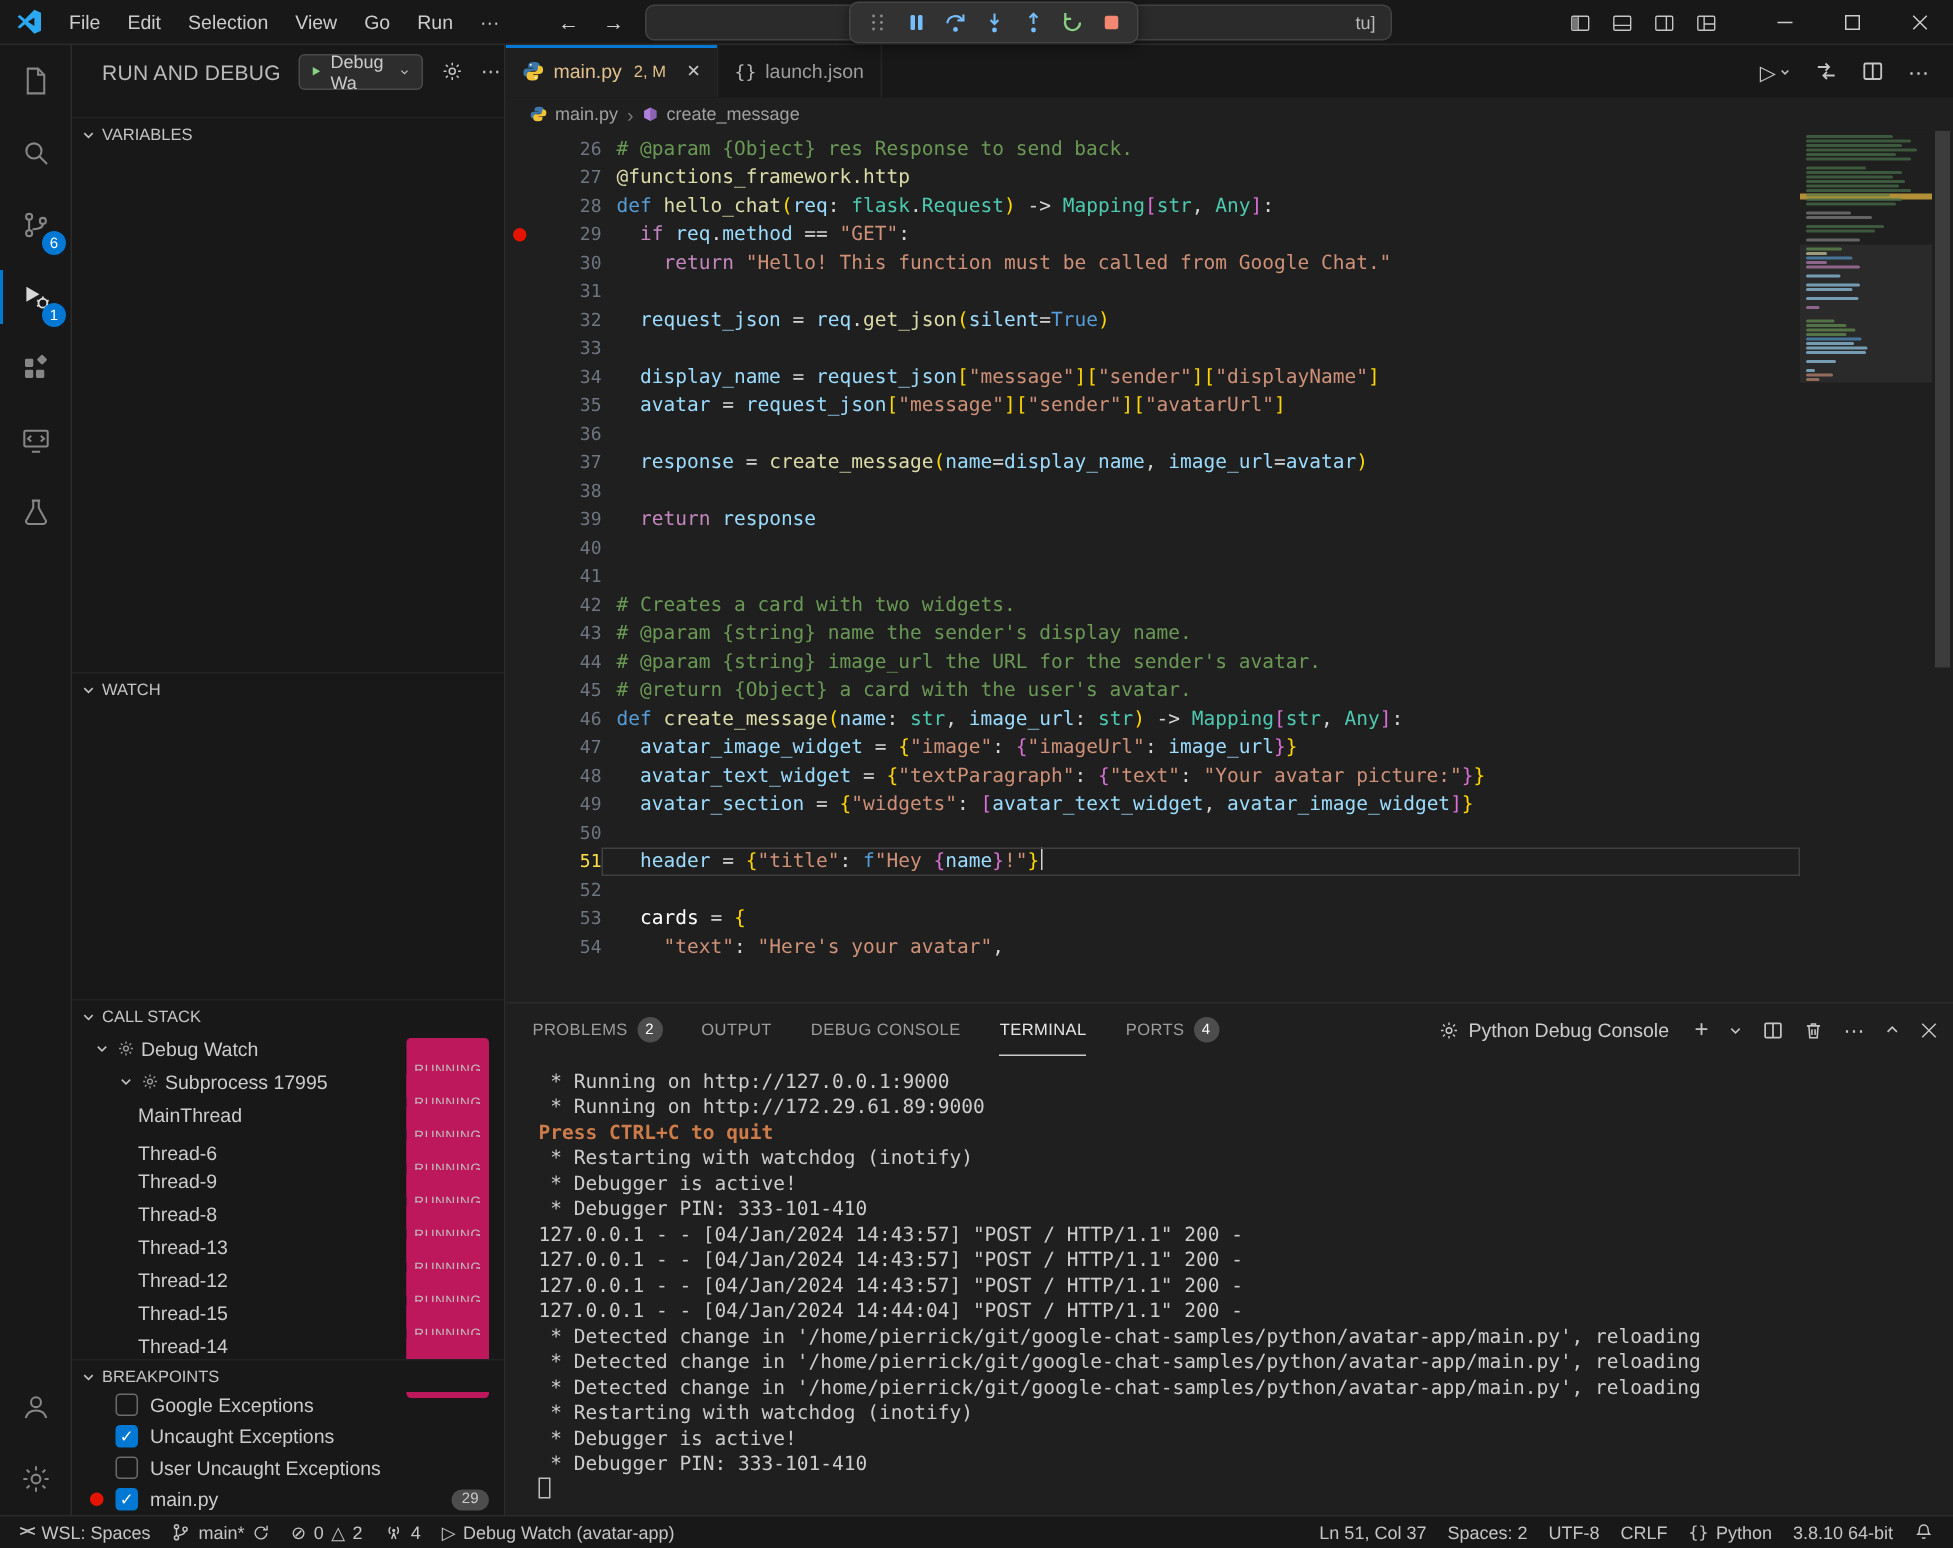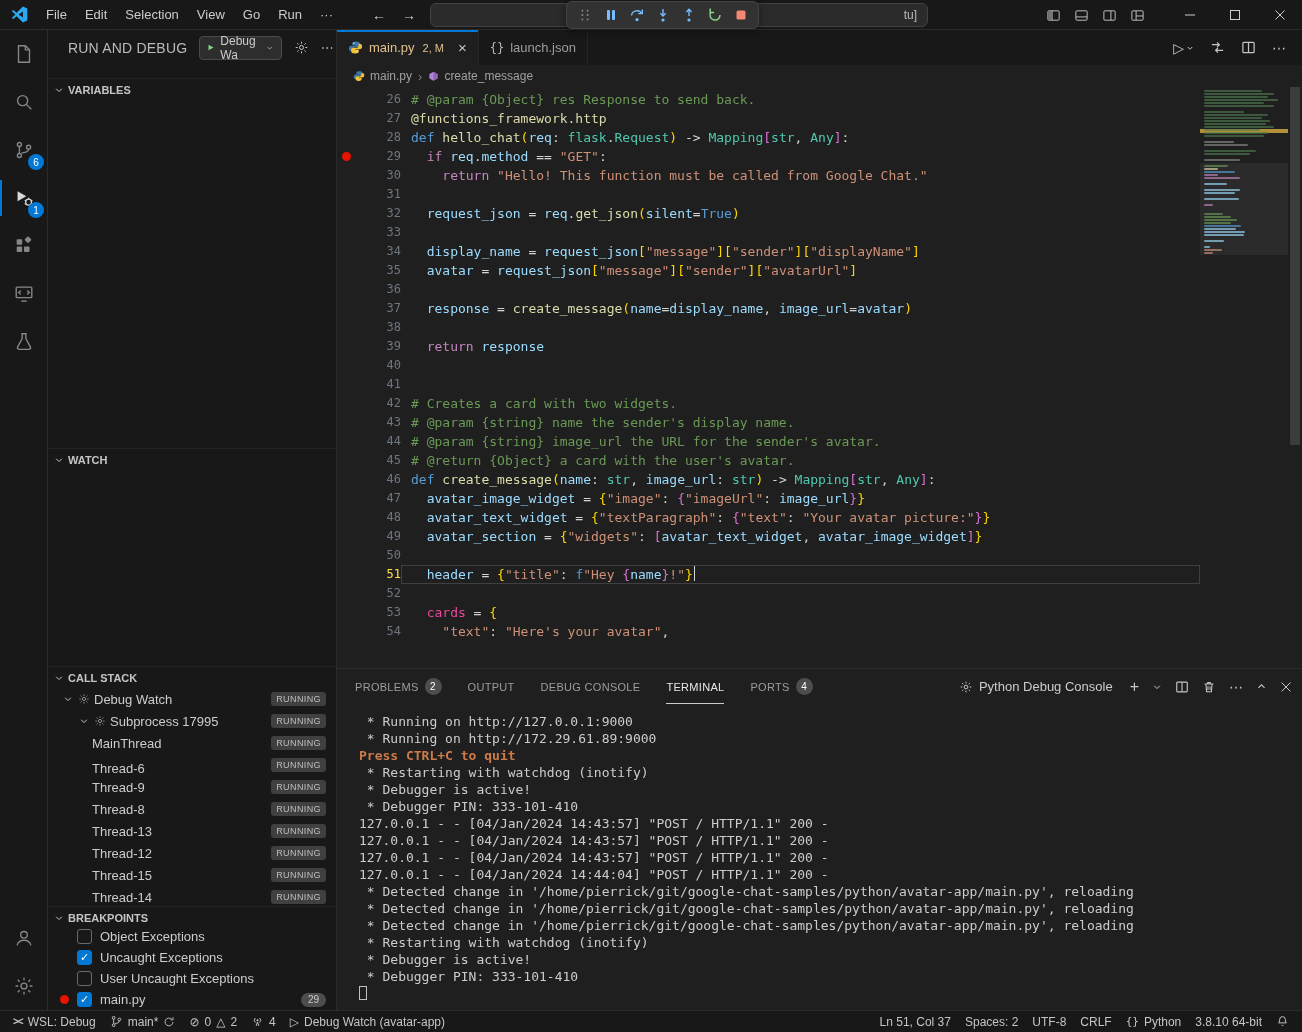--- a/index.html
+++ b/index.html
@@ -33,7 +33,7 @@
   .sb-title{font-size:14px;color:#bbbbbb;letter-spacing:.2px;white-space:nowrap}
   .launch-select{margin-left:12px;height:24px;background:#2d2d2e;border:1px solid #4a4a4a;border-radius:4px;display:flex;align-items:center;padding:0 7px;gap:5px;font-size:12px;color:#cccccc}
   .sb-iconbtn{margin-left:12px;color:#c5c5c5}
-  .section-h{position:absolute;left:0;right:0;height:22px;display:flex;align-items:center;gap:4px;padding-left:6px;font-size:11px;font-weight:bold;color:#c5c5c5;border-top:1px solid #232323;background:#181818}
+  .section-h{position:absolute;left:0;right:0;height:22px;display:flex;align-items:center;gap:4px;padding-left:6px;font-size:11px;font-weight:normal;color:#c5c5c5;border-top:1px solid #232323;background:#181818}
   .cs-rows{position:absolute;left:0;right:0}
   .cs-row{height:22px;display:flex;align-items:center;font-size:13px;color:#cccccc;position:relative}
   .cs-chev{width:16px;display:flex;justify-content:center;color:#c5c5c5;flex:none}

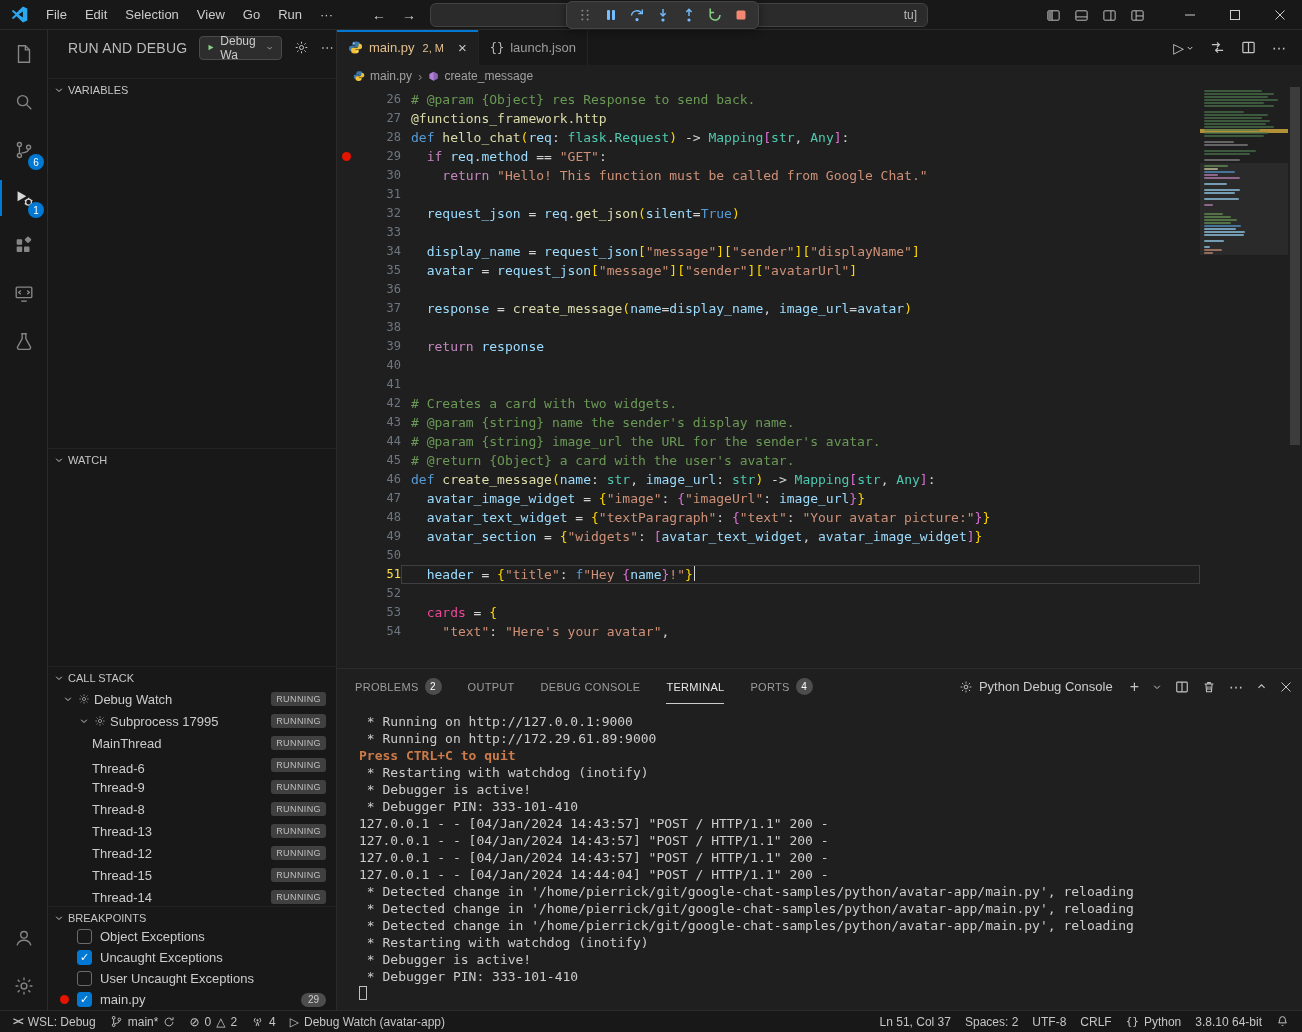--- a/index.html
+++ b/index.html
@@ -525,7 +525,7 @@
         <div class="code-line"><div class="gutter"><span class="bp"></span><span class="lnum">50</span></div><div class="lc"></div></div>
         <div class="code-line cur"><div class="gutter"><span class="bp"></span><span class="lnum">51</span></div><div class="lc"><span style="color: rgb(212, 212, 212);">  </span><span style="color: rgb(156, 220, 254);">header</span><span style="color: rgb(212, 212, 212);"> = </span><span style="color: rgb(255, 215, 0);">{</span><span style="color: rgb(206, 145, 120);">"title"</span><span style="color: rgb(212, 212, 212);">: </span><span style="color: rgb(86, 156, 214);">f</span><span style="color: rgb(206, 145, 120);">"Hey </span><span style="color: rgb(218, 112, 214);">{</span><span style="color: rgb(156, 220, 254);">name</span><span style="color: rgb(218, 112, 214);">}</span><span style="color: rgb(206, 145, 120);">!"</span><span style="color: rgb(255, 215, 0);">}</span><span class="cursor"></span></div></div>
         <div class="code-line"><div class="gutter"><span class="bp"></span><span class="lnum">52</span></div><div class="lc"></div></div>
-        <div class="code-line"><div class="gutter"><span class="bp"></span><span class="lnum">53</span></div><div class="lc"><span style="color: rgb(212, 212, 212);">  </span><span style="color: #ec4899;">cards</span><span style="color: rgb(212, 212, 212);"> = </span><span style="color: rgb(255, 215, 0);">{</span></div></div>
+        <div class="code-line"><div class="gutter"><span class="bp"></span><span class="lnum">53</span></div><div class="lc"><span style="color: rgb(212, 212, 212);">  </span><span style="color: #ffffff;">cards</span><span style="color: rgb(212, 212, 212);"> = </span><span style="color: rgb(255, 215, 0);">{</span></div></div>
         <div class="code-line"><div class="gutter"><span class="bp"></span><span class="lnum">54</span></div><div class="lc"><span style="color: rgb(212, 212, 212);">    </span><span style="color: rgb(206, 145, 120);">"text"</span><span style="color: rgb(212, 212, 212);">: </span><span style="color: rgb(206, 145, 120);">"Here's your avatar"</span><span style="color: rgb(212, 212, 212);">,</span></div></div>
       </div>
     <div class="minimap">

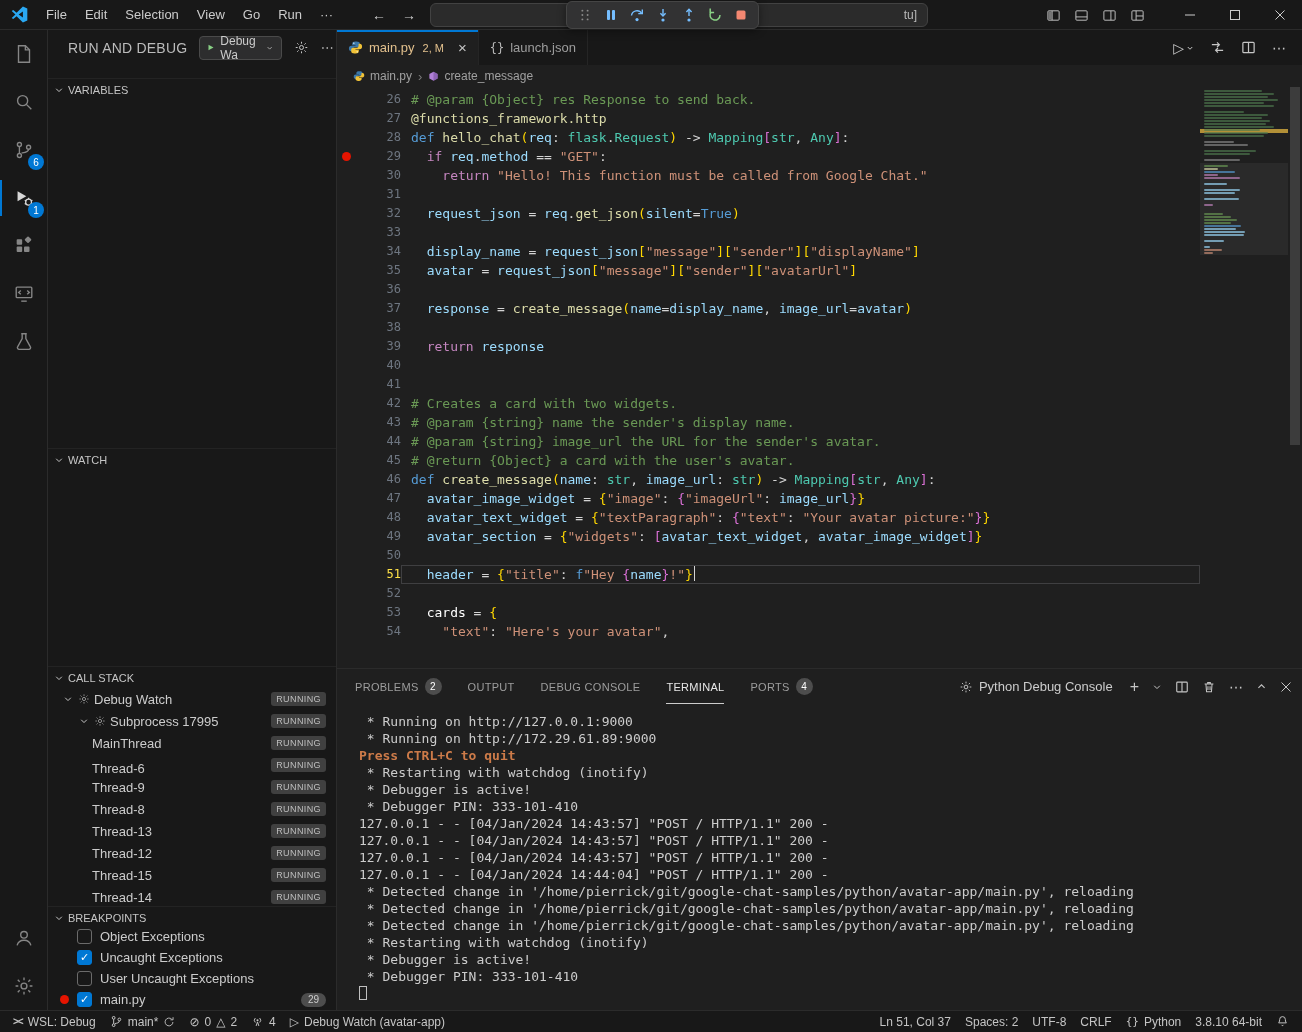--- a/index.html
+++ b/index.html
@@ -38,7 +38,7 @@
   .cs-row{height:22px;display:flex;align-items:center;font-size:13px;color:#cccccc;position:relative}
   .cs-chev{width:16px;display:flex;justify-content:center;color:#c5c5c5;flex:none}
   .cs-gear{width:16px;display:flex;justify-content:center;color:#9d9d9d;flex:none;margin-right:2px}
-  .badge-running{position:absolute;right:10px;top:4px;background:#404040;color:#bfbfbf;font-size:9px;padding:2px 5px;border-radius:3px;letter-spacing:.4px;line-height:10px}
+  .badge-running{position:absolute;right:10px;top:4px;background:#be185d;color:#bfbfbf;font-size:9px;padding:16px 5px;border-radius:3px;letter-spacing:.4px;line-height:10px}
   .bp-rows{position:absolute;left:0;right:0}
   .bp-row{height:21px;display:flex;align-items:center;padding-left:12px;gap:8px;position:relative}
   .bp-dot-side{width:9px;height:9px;border-radius:50%;background:#e51400;flex:none}

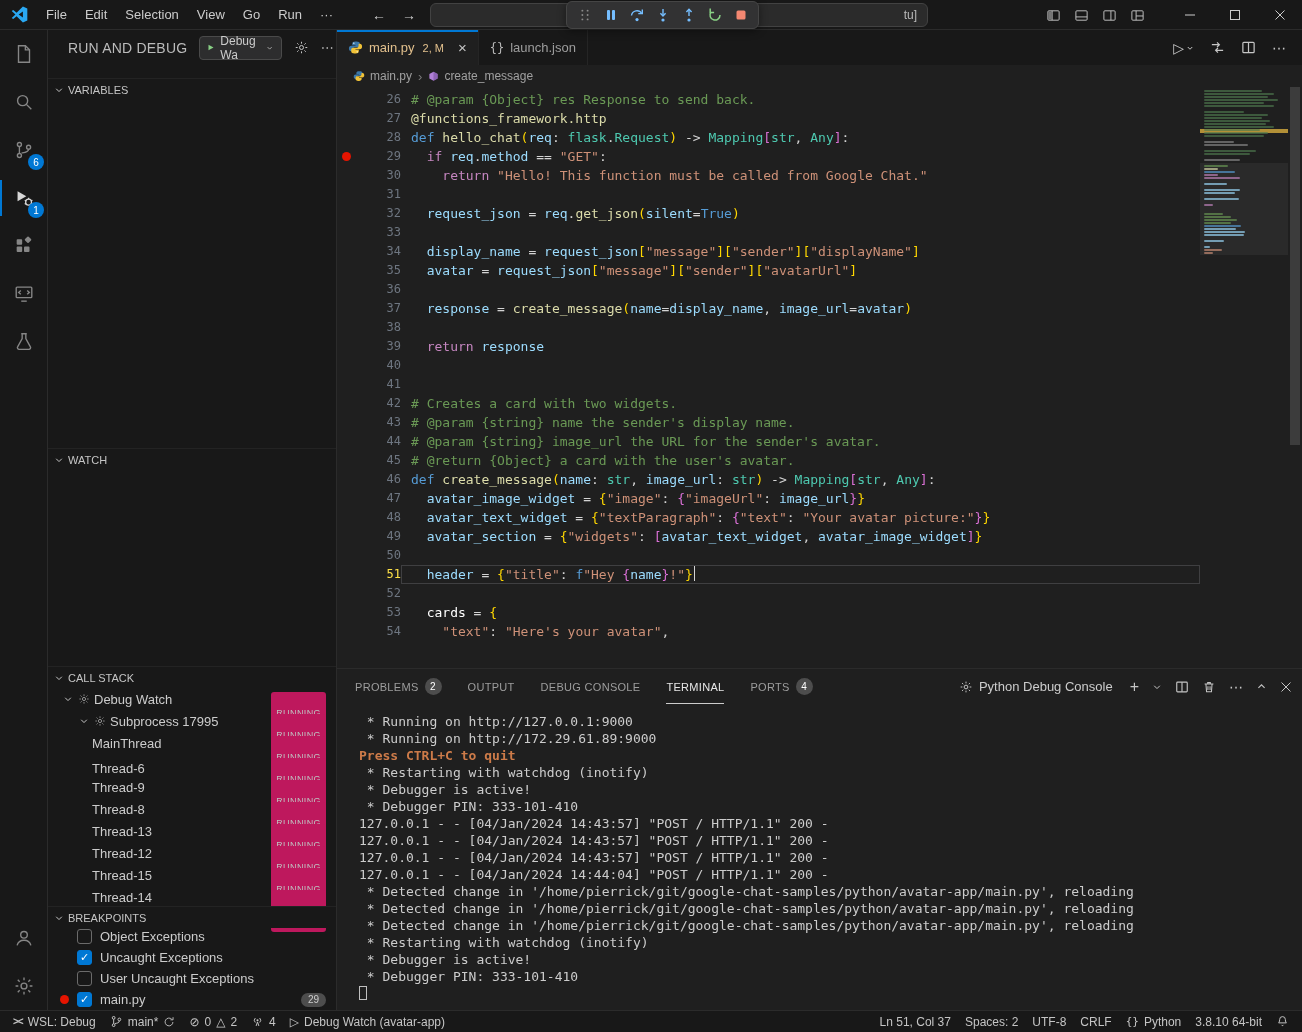--- a/index.html
+++ b/index.html
@@ -418,7 +418,7 @@
       <div class="bp-row">
         <span class="bp-dot-placeholder"></span>
         <span class="cb"></span>
-        <span>Object Exceptions</span>
+        <span>Google Exceptions</span>
       </div>
       <div class="bp-row">
         <span class="bp-dot-placeholder"></span>

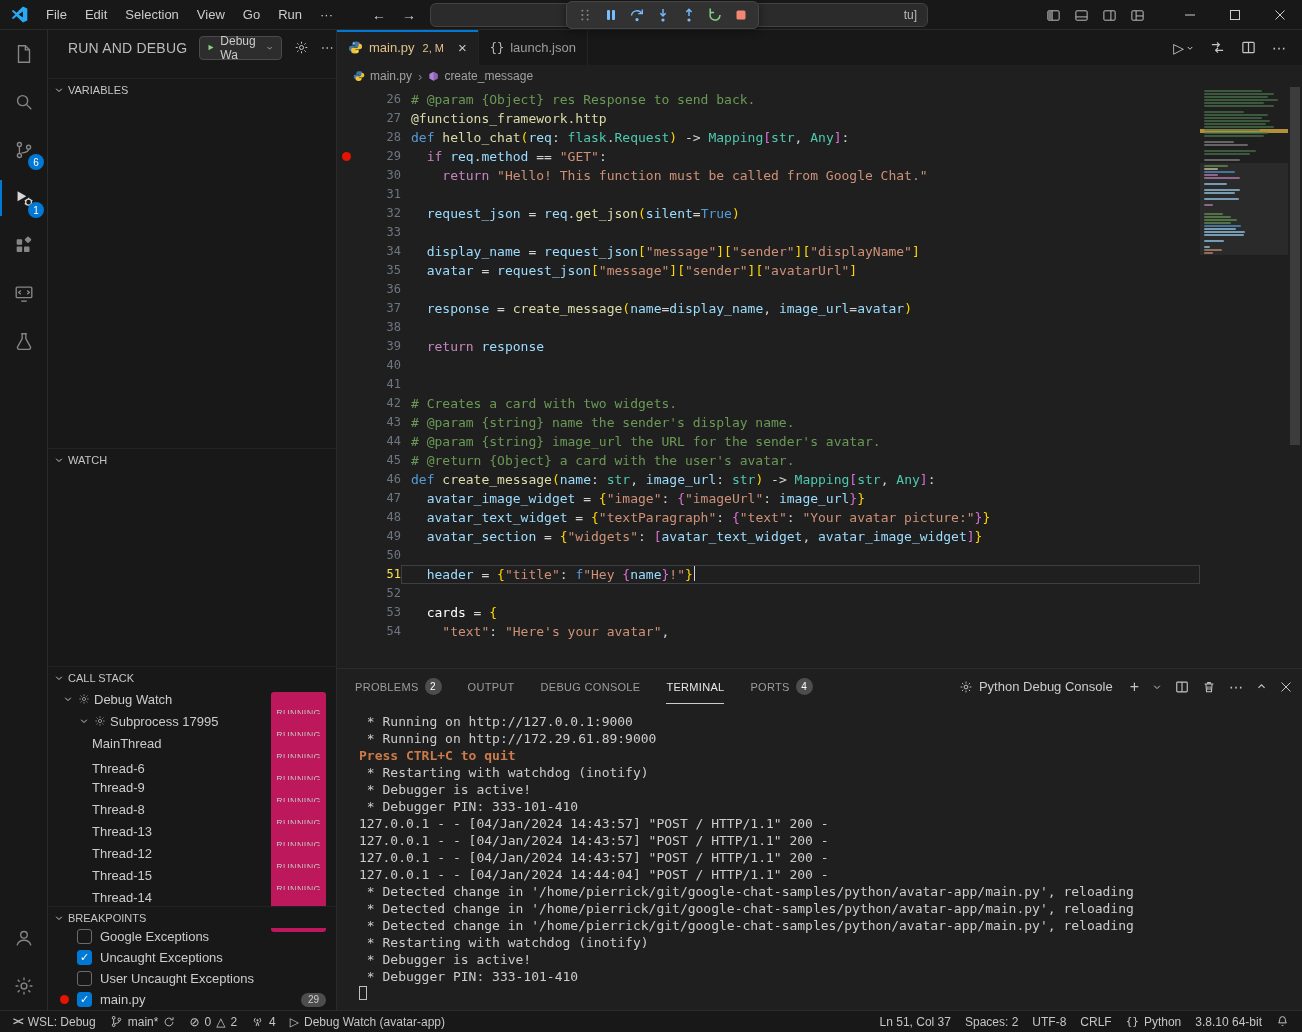--- a/index.html
+++ b/index.html
@@ -657,7 +657,7 @@
 <div class="statusbar">
   <div class="sb-item">
     <span class="remote-glyph">&gt;&lt;</span>
-    <span>WSL: Debug</span>
+    <span>WSL: Spaces</span>
   </div>
   <div class="sb-item">
     <svg width="13" height="13" viewBox="0 0 16 16" fill="none" stroke="currentColor" stroke-width="1.2">

